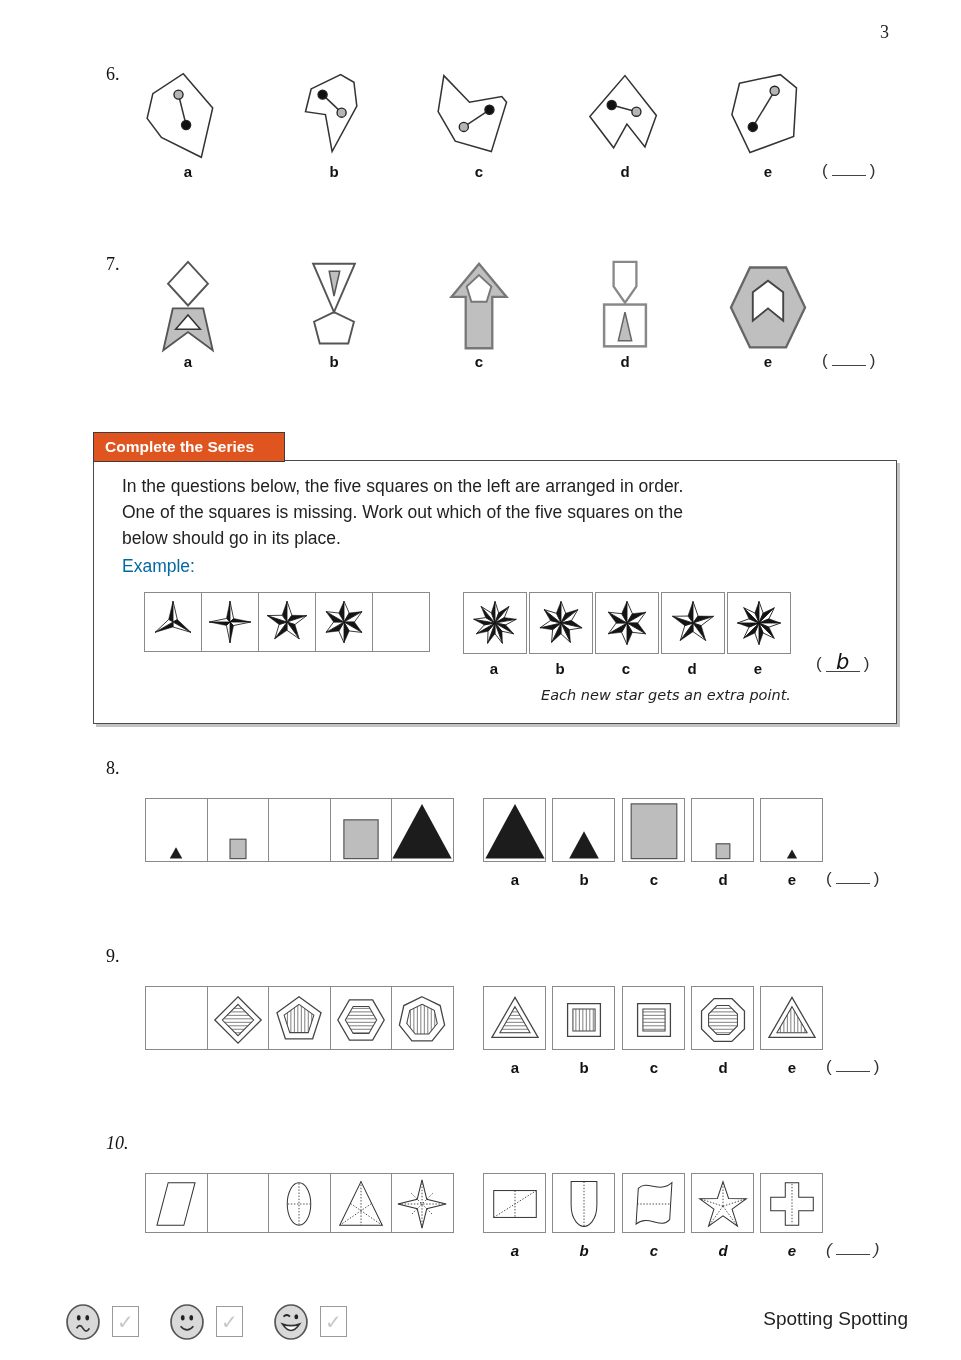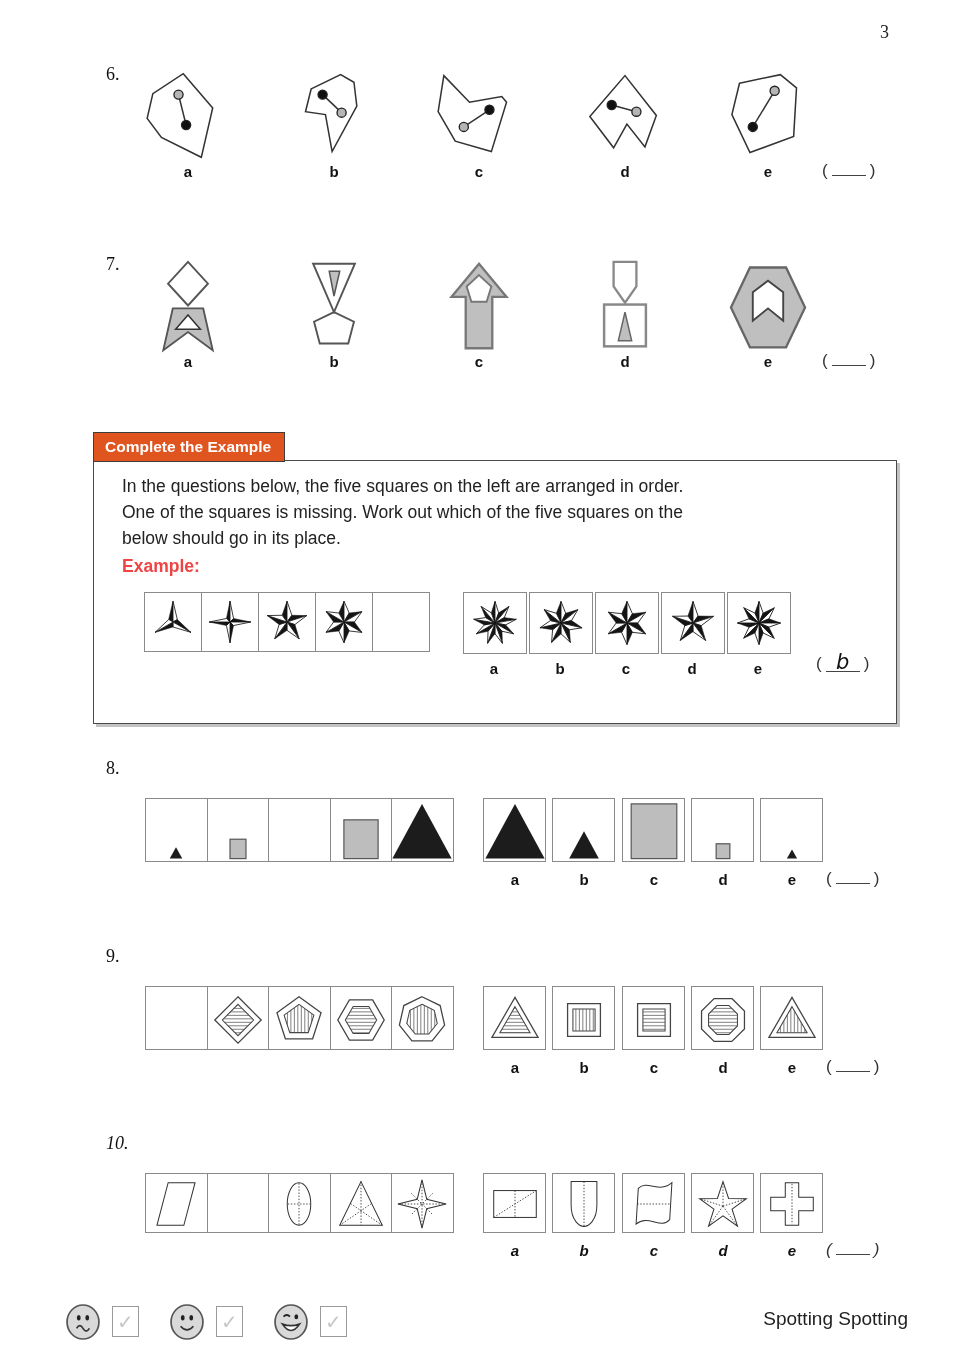--- a/index.html
+++ b/index.html
@@ -114,7 +114,7 @@
       <div class="answer-slot" style="top:103px;left:822px"><span>(</span><span class="blank"></span><span>)</span></div>
     </section>
 
-  <div class="series-tab">Complete the Example</div>
+  <div class="series-tab">Complete the Series</div>
   <div class="series-box">
     <div class="instr" style="top:12px">In the questions below, the five squares on the left are arranged in order.</div>
     <div class="instr" style="top:38px">One of the squares is missing.  Work out which of the five squares on the</div>

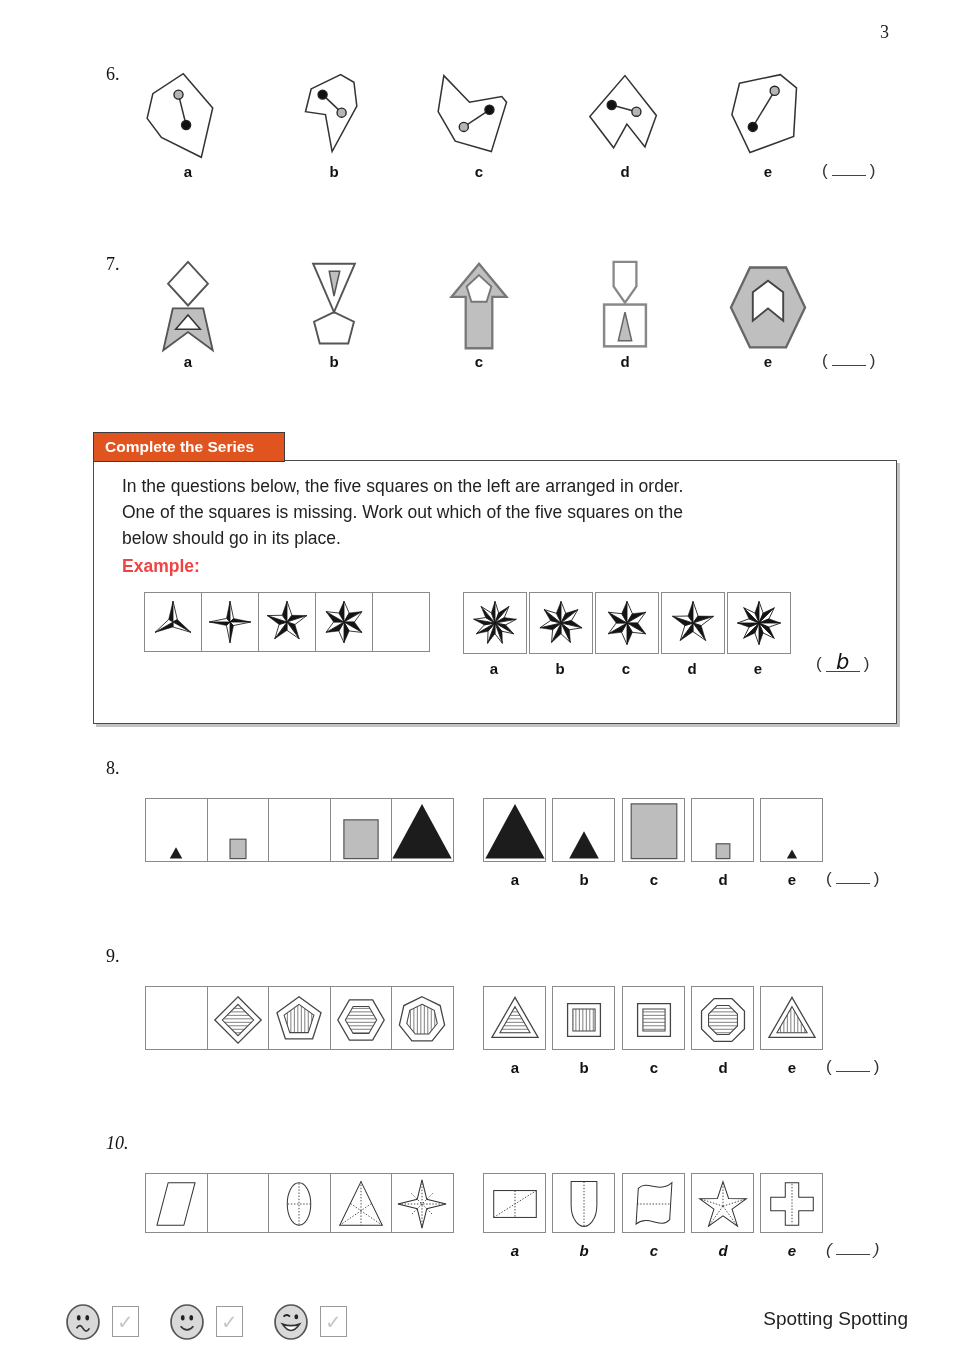--- a/index.html
+++ b/index.html
@@ -27,7 +27,7 @@
   .series-box{position:absolute;left:93px;top:460px;width:802px;height:262px;border:1.6px solid #4a4a4a;
         background:#fff;box-shadow:3px 3px 0 rgba(120,120,120,.45);z-index:1;}
   .series-box .instr{position:absolute;left:28px;font-size:17.5px;color:#222;line-height:26px;}
-  .example-label{position:absolute;left:28px;top:95px;font-size:17.5px;color:#ef4444;font-weight:bold;}
+  .example-label{position:absolute;left:28px;top:95px;font-size:17.5px;color:#0369a1;}
   .ex-caption{position:absolute;left:362px;top:226px;width:420px;text-align:center;
         font-family:"DejaVu Sans",sans-serif;font-style:italic;font-size:14.5px;color:#222;}
   footer{position:absolute;left:0;top:1296px;width:961px;height:60px;}

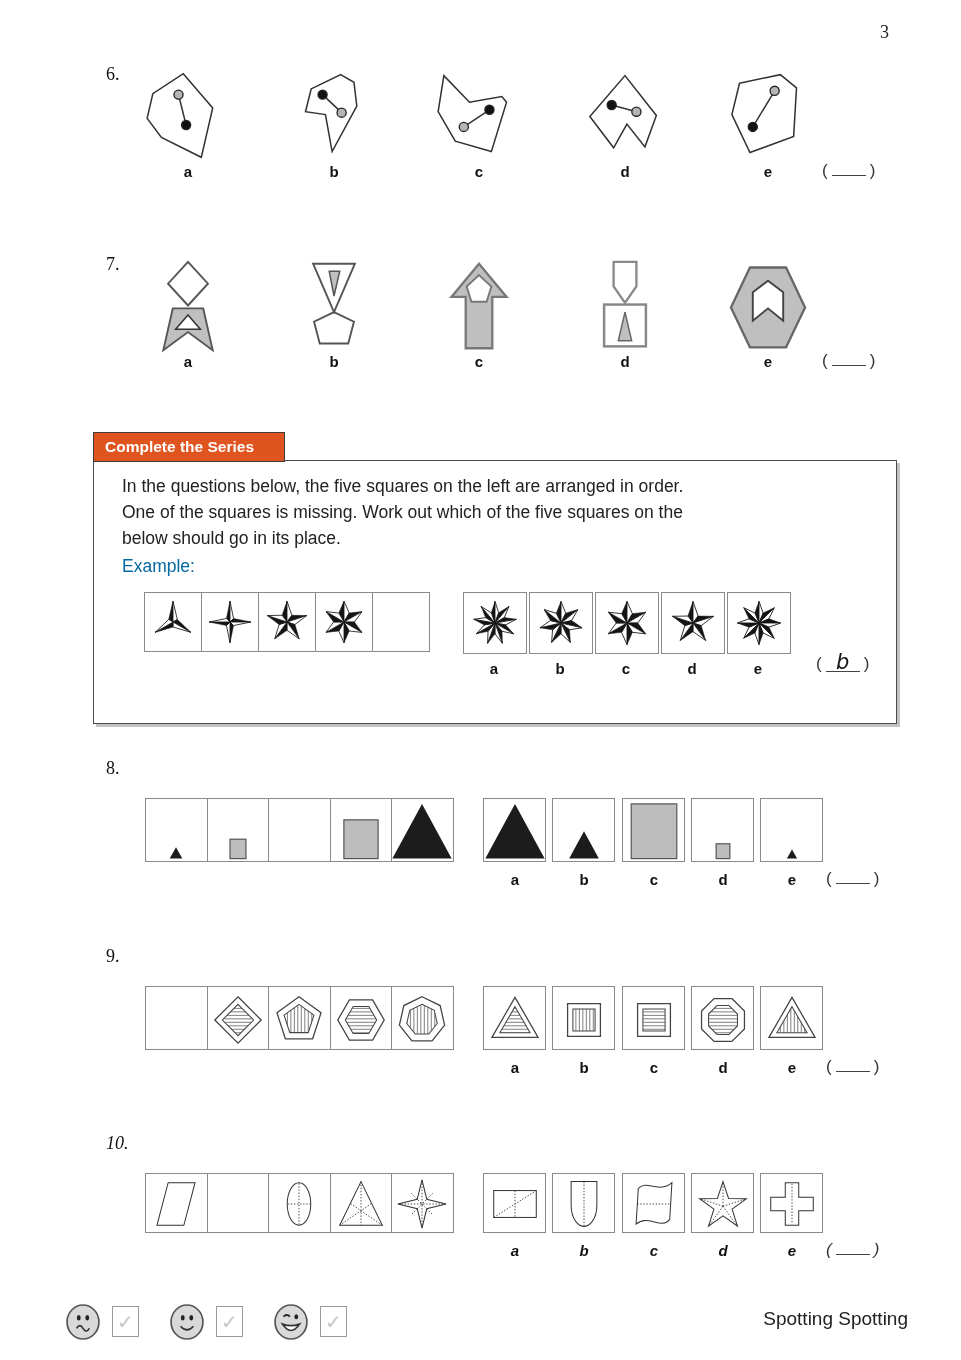--- a/index.html
+++ b/index.html
@@ -271,6 +271,7 @@
       </div>
       <div class="opt-label" style="left:633px;top:199px;width:62px">e</div>
       <div class="answer-slot" style="left:722px;top:193px"><span>(</span><span class="blank" style="font-size:21px">b</span><span>)</span></div>
+    <div class="ex-caption">Each new star gets an extra point.</div>
   </div>
 
   <section class="question" id="qsec-2" style="top:750px;height:180px;">

